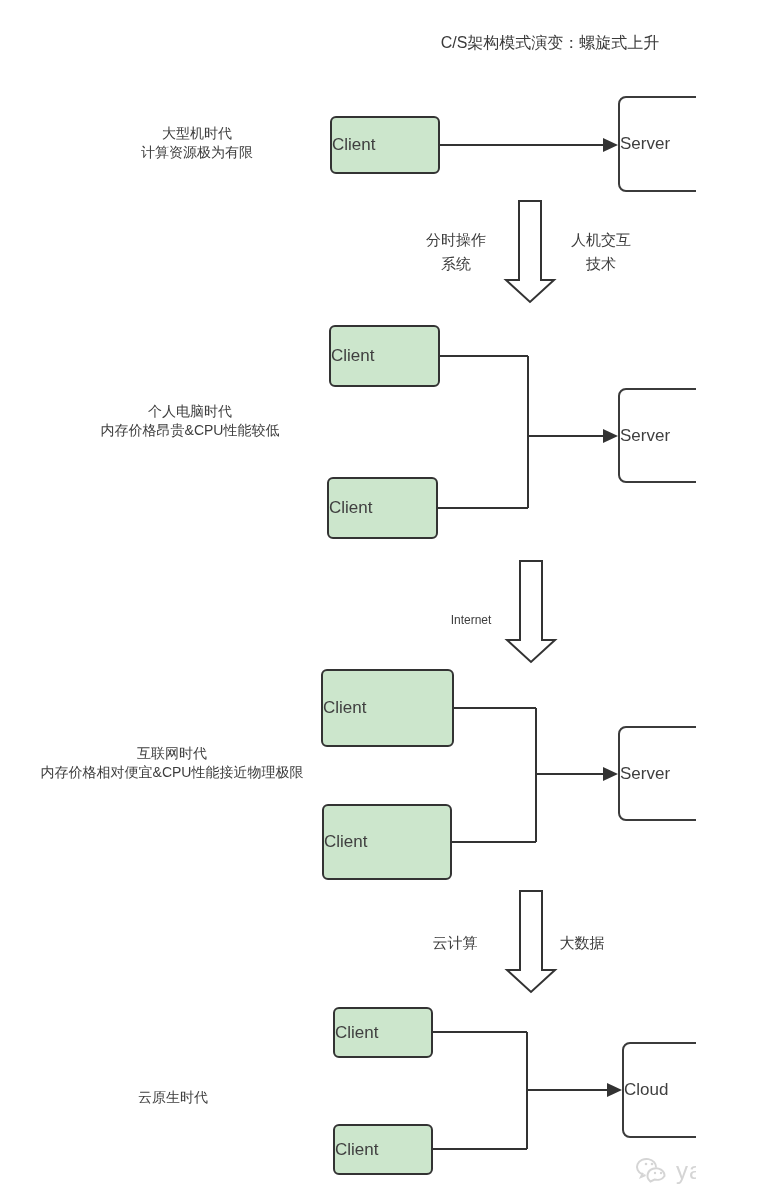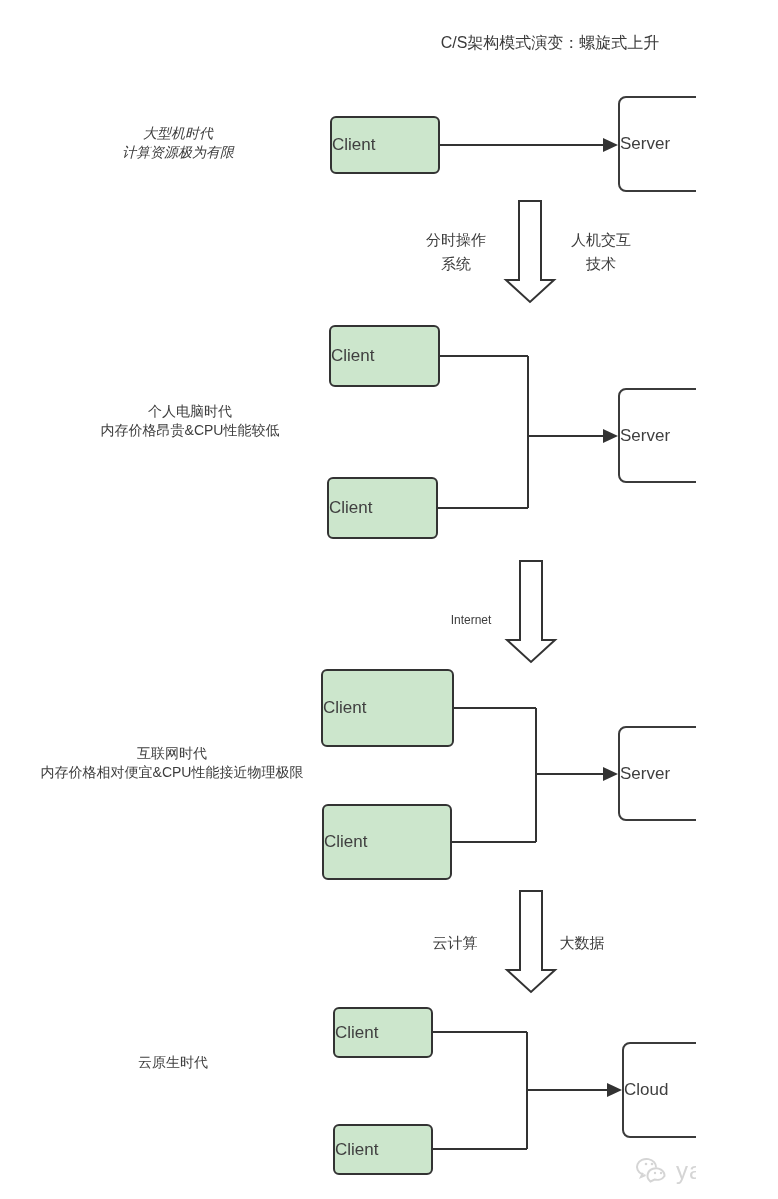--- a/index.html
+++ b/index.html
@@ -94,7 +94,7 @@
 
   <div class="title">C/S架构模式演变：螺旋式上升</div>
 
-  <div class="stage-label" style="left:58px;top:124px;width:240px;font-style:italic;">
+  <div class="stage-label" style="left:77px;top:124px;width:240px;">
     <div>大型机时代</div>
     <div>计算资源极为有限</div>
   </div>

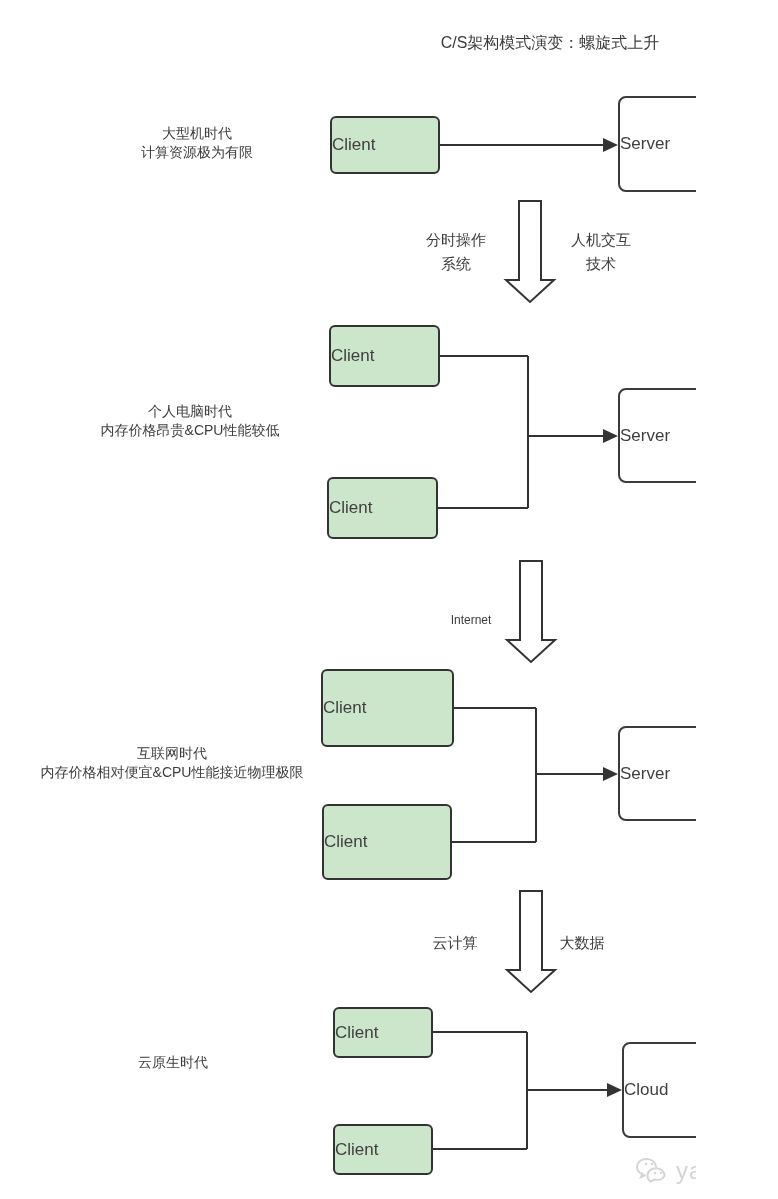--- a/index.html
+++ b/index.html
@@ -153,7 +153,7 @@
     <div>大数据</div>
   </div>
 
-  <div class="stage-label" style="left:53px;top:1053px;width:240px;">
+  <div class="stage-label" style="left:53px;top:1088px;width:240px;">
     <div>云原生时代</div>
   </div>
   <div class="box client" style="left:333px;top:1007px;width:100px;height:51px;">

